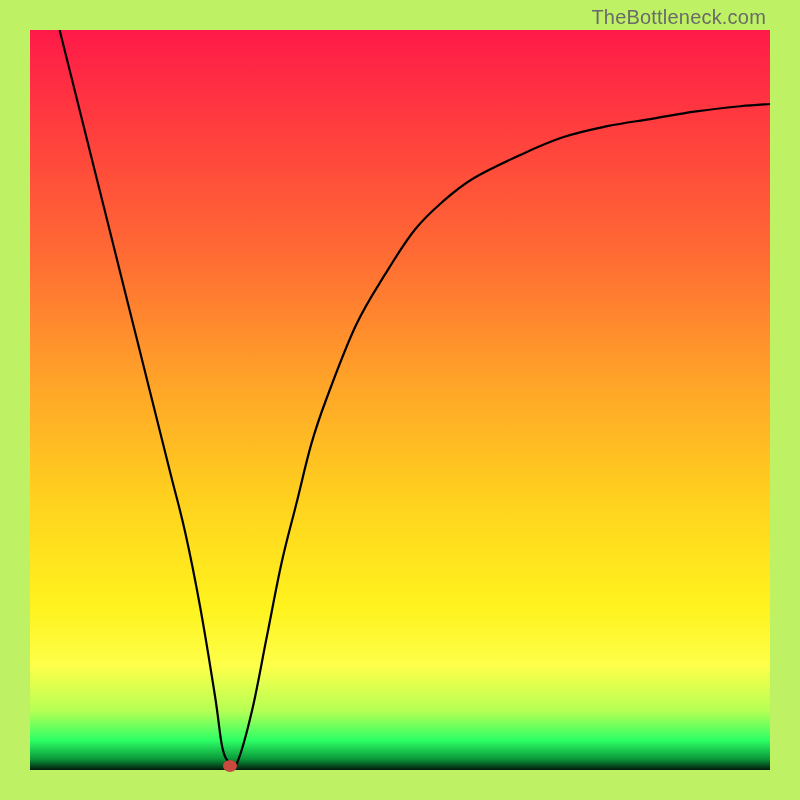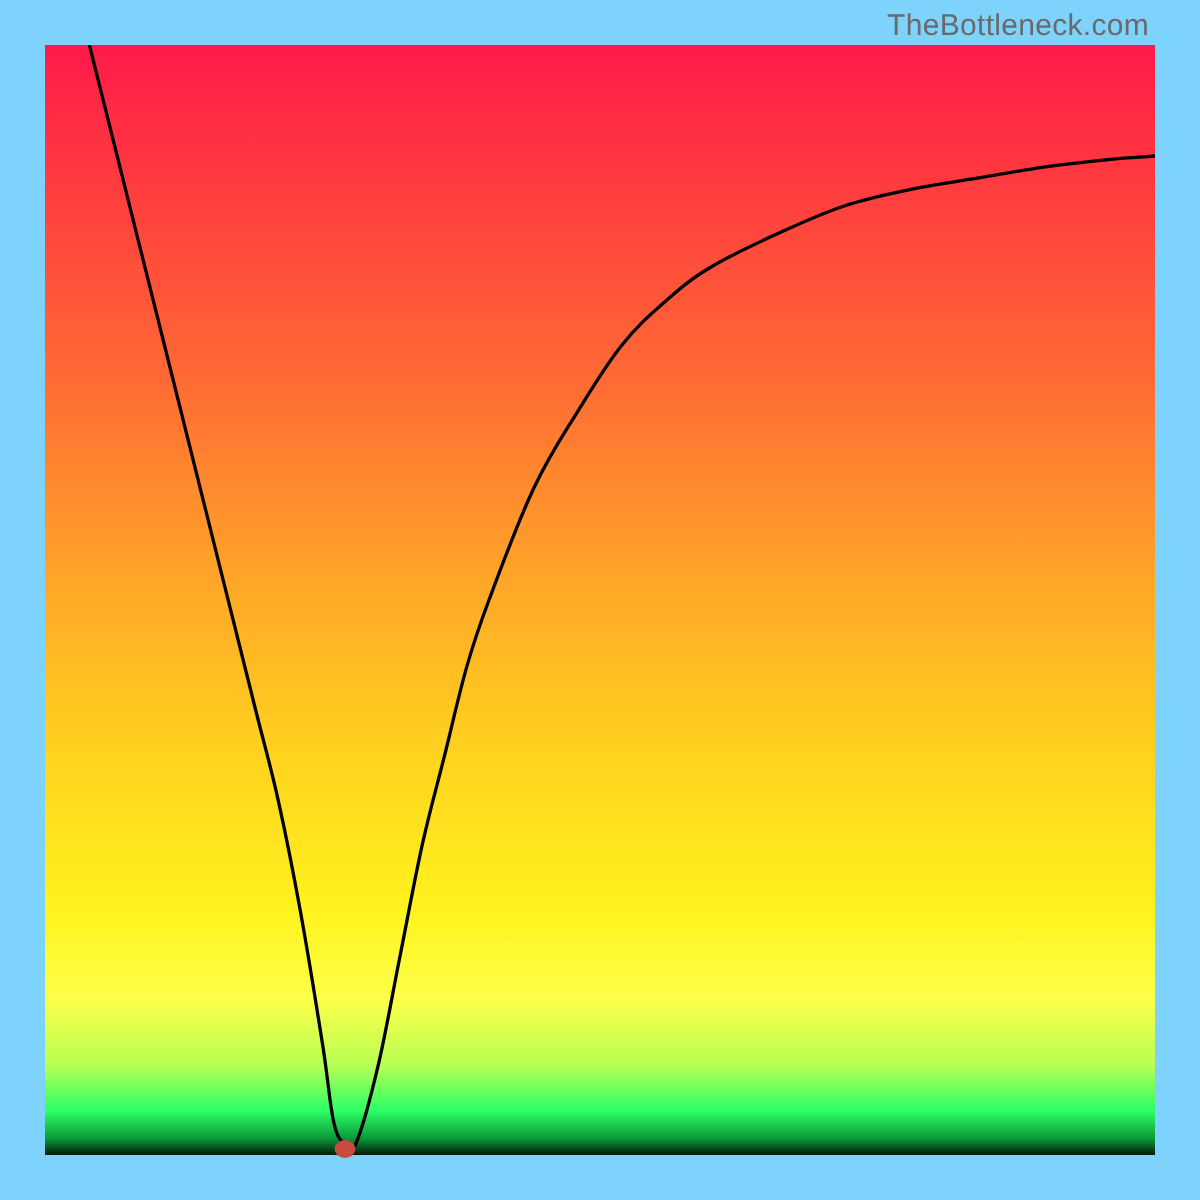--- a/index.html
+++ b/index.html
@@ -15,7 +15,7 @@
     position: relative;
     width: 800px;
     height: 800px;
-    background: #7dd3fc;
+    background: #bef264;
   }
   .plot {
     position: absolute;

